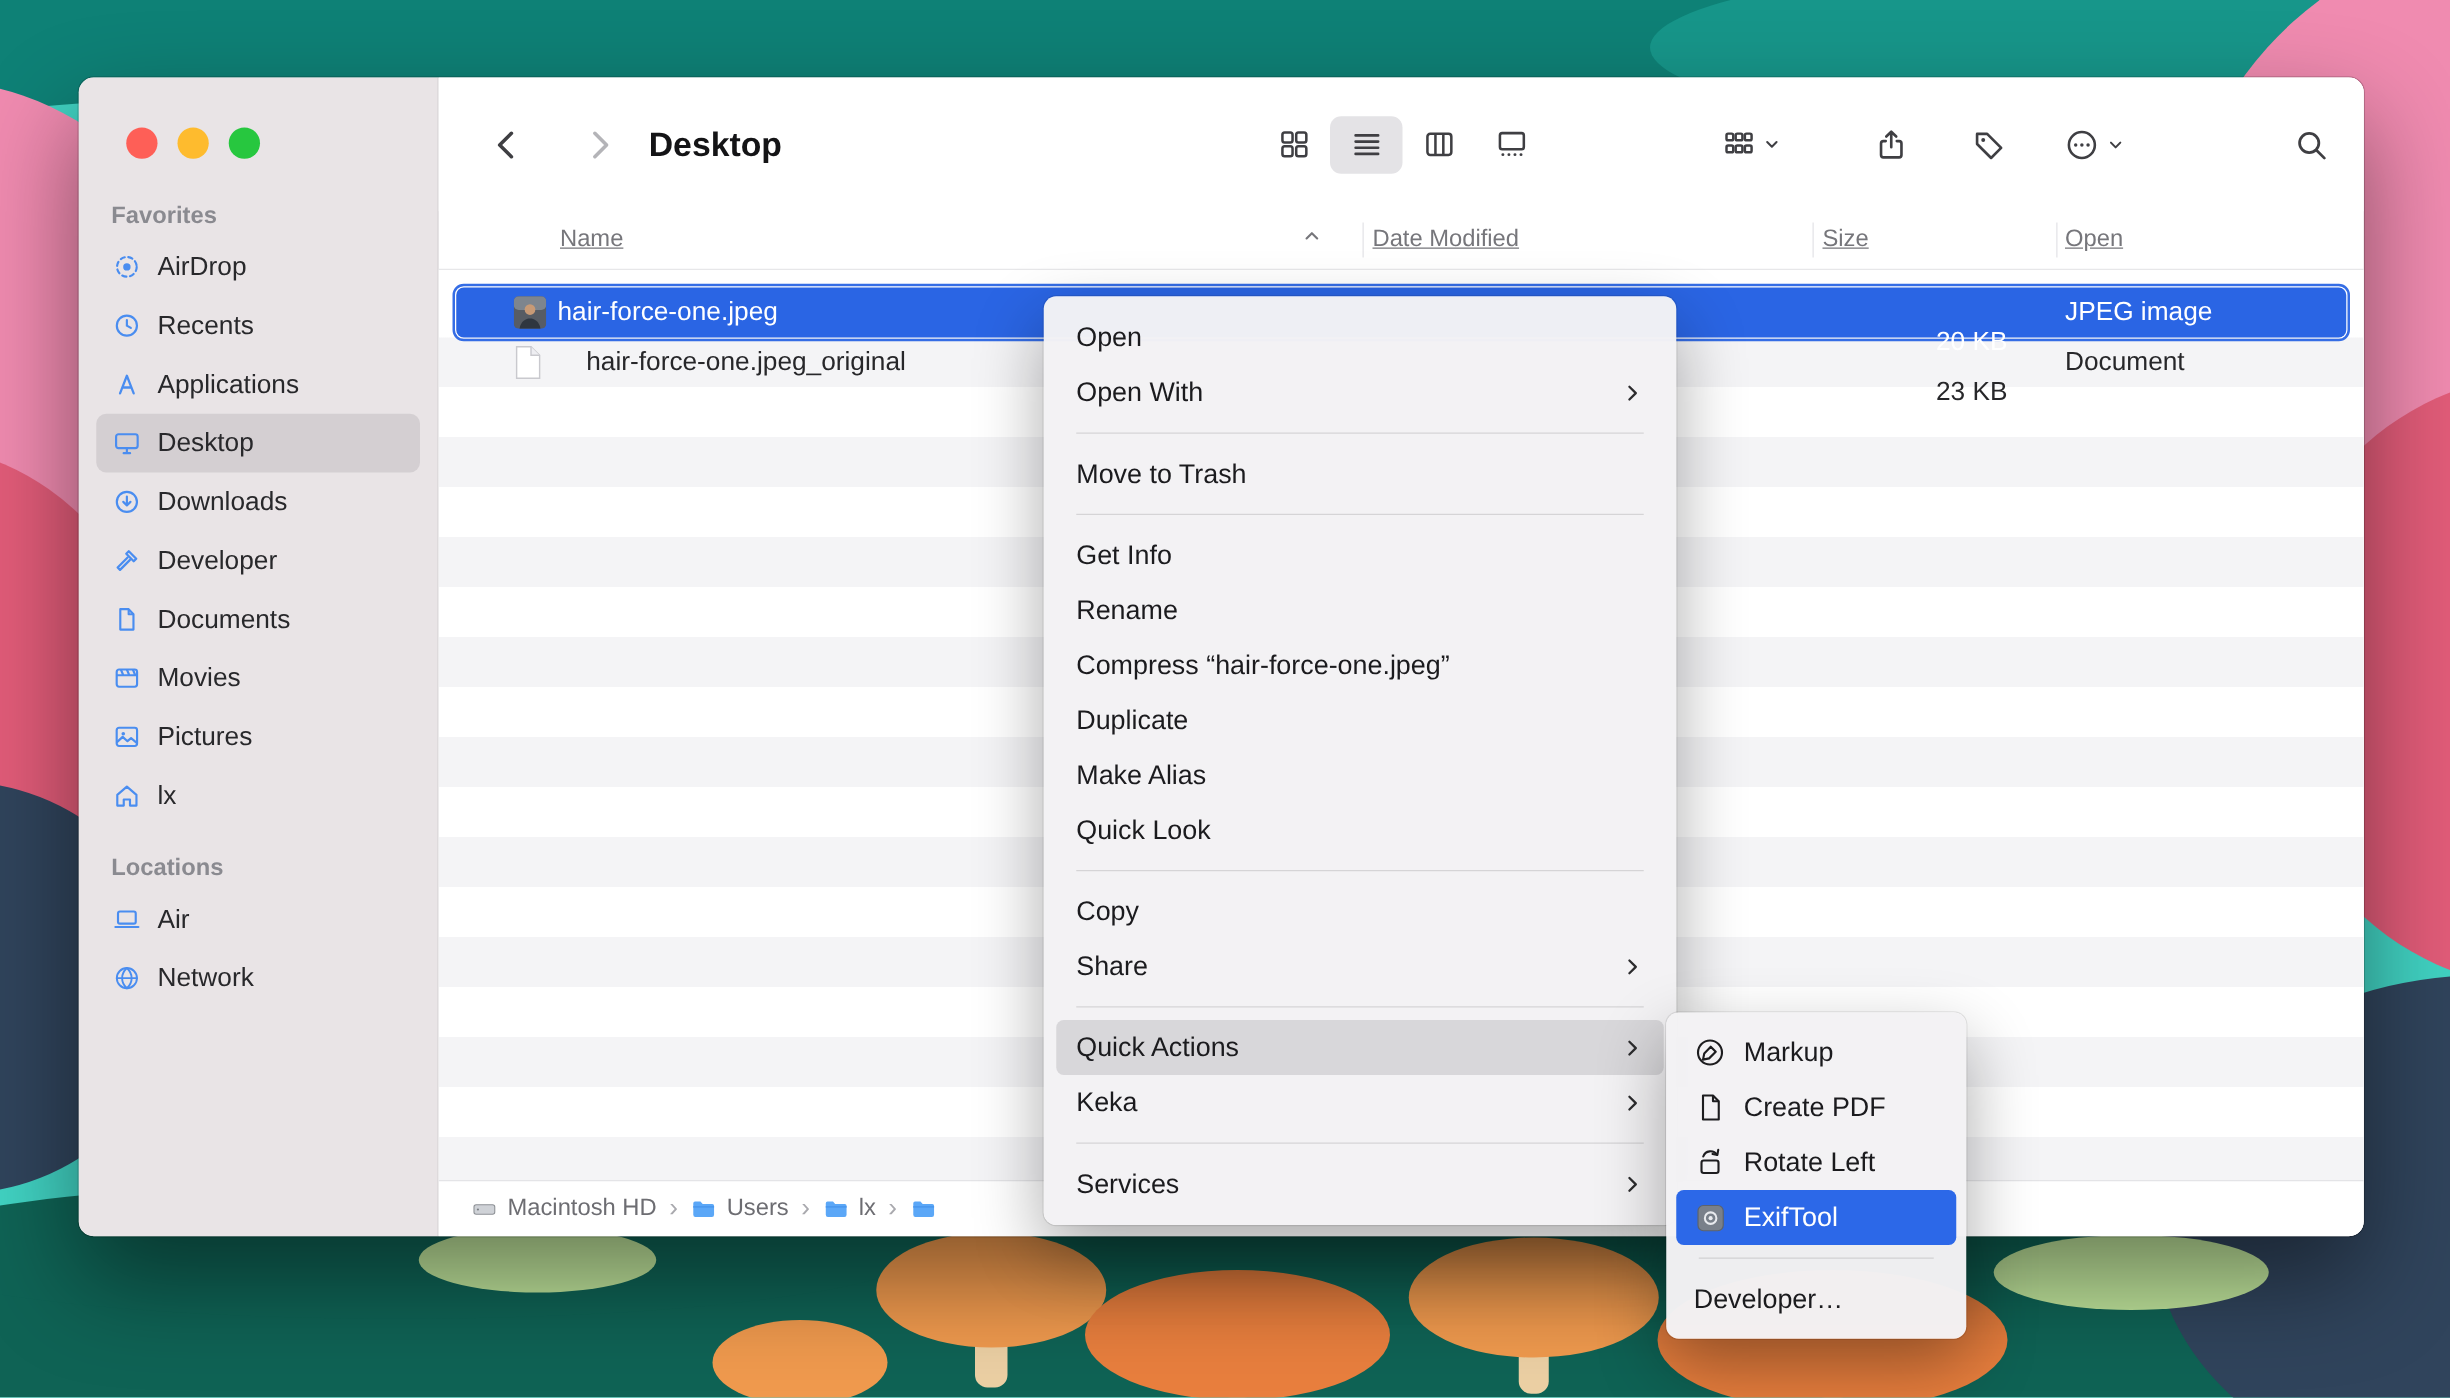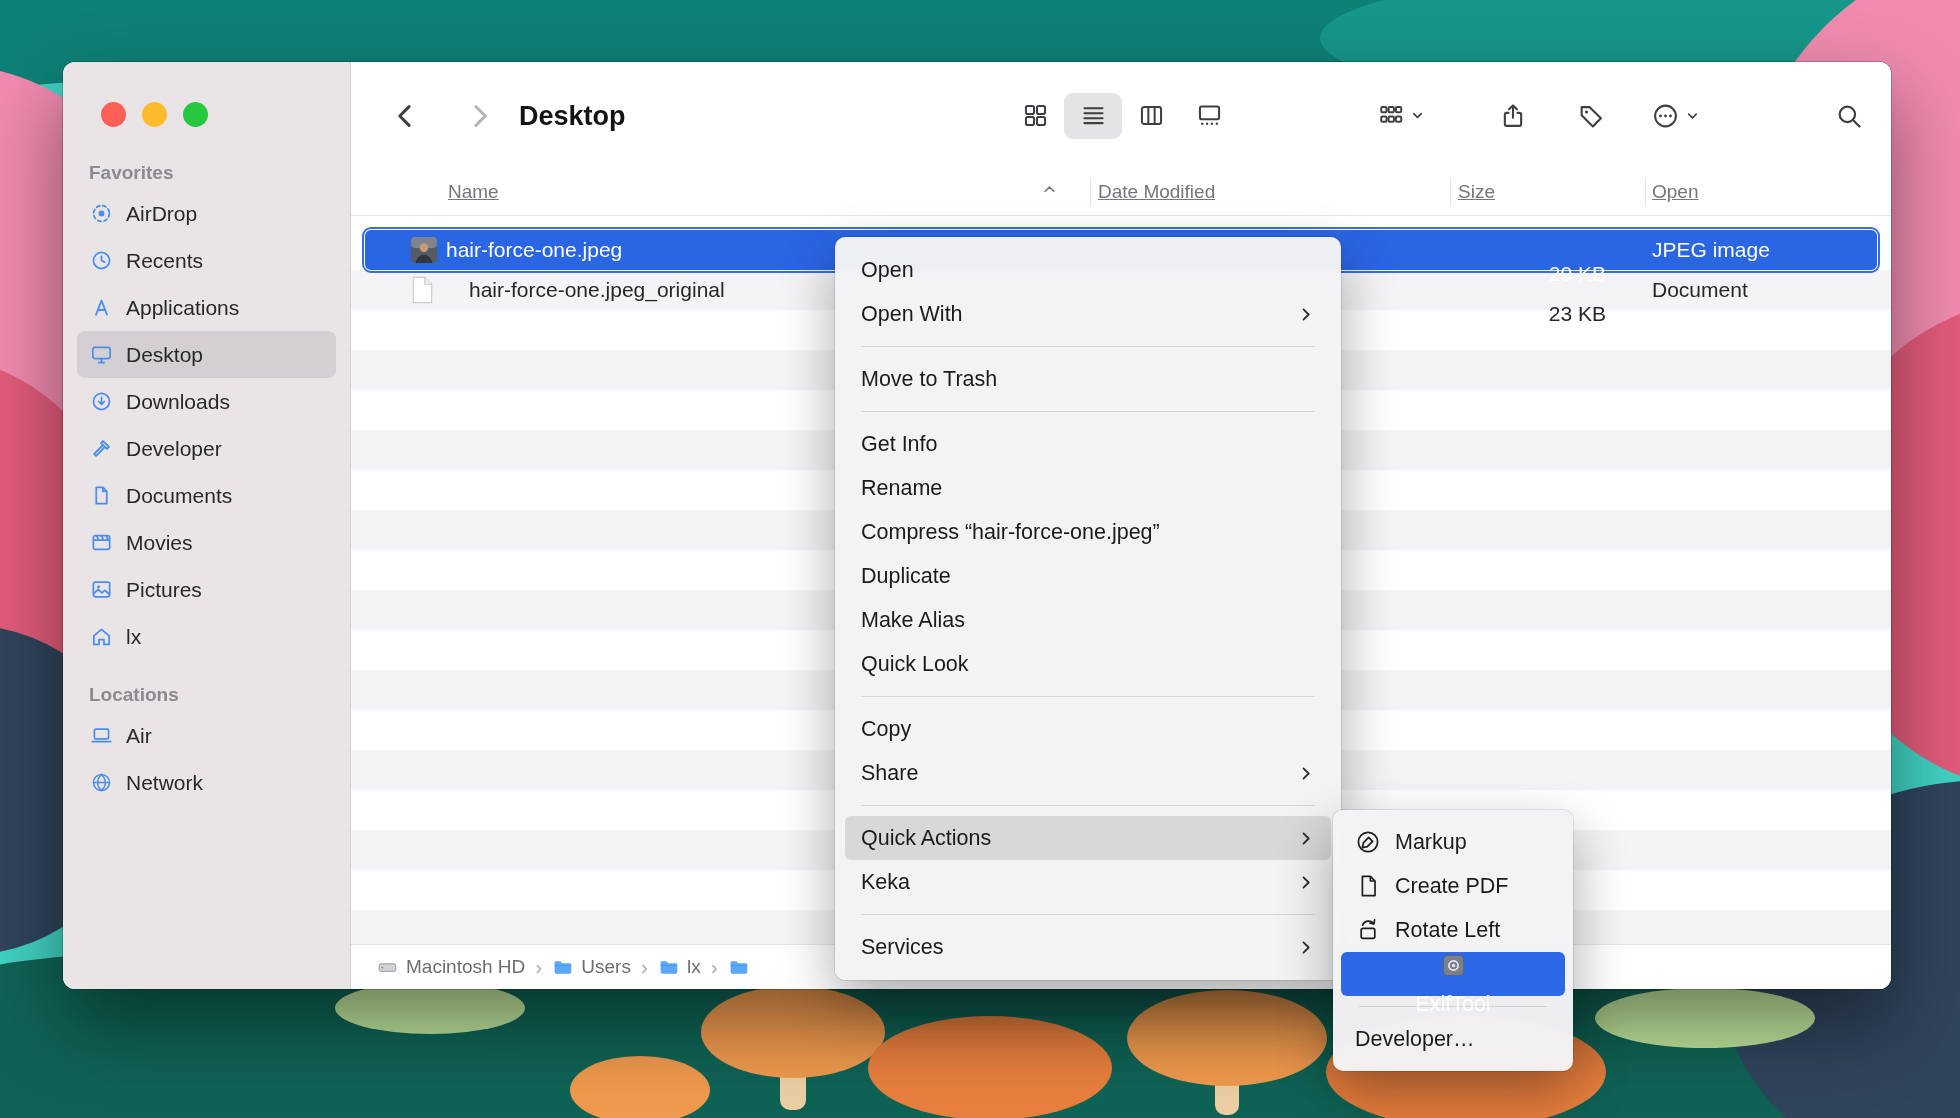--- a/index.html
+++ b/index.html
@@ -92,7 +92,7 @@
     box-shadow:0 22px 55px rgba(0,0,0,.33), 0 0 0 1px rgba(0,0,0,.09);
   }
   .submenu .menu-item { margin:0 8px; padding:0 14px; gap:14px; }
-  .submenu .menu-item.hl-blue { background:#2c68e8; color:#fff;flex-direction:column; }
+  .submenu .menu-item.hl-blue { background:#2c68e8; color:#fff; }
   .mi-icon { width:26px; height:26px; display:flex; align-items:center; justify-content:center; flex:none; }
 </style>
 </head>

